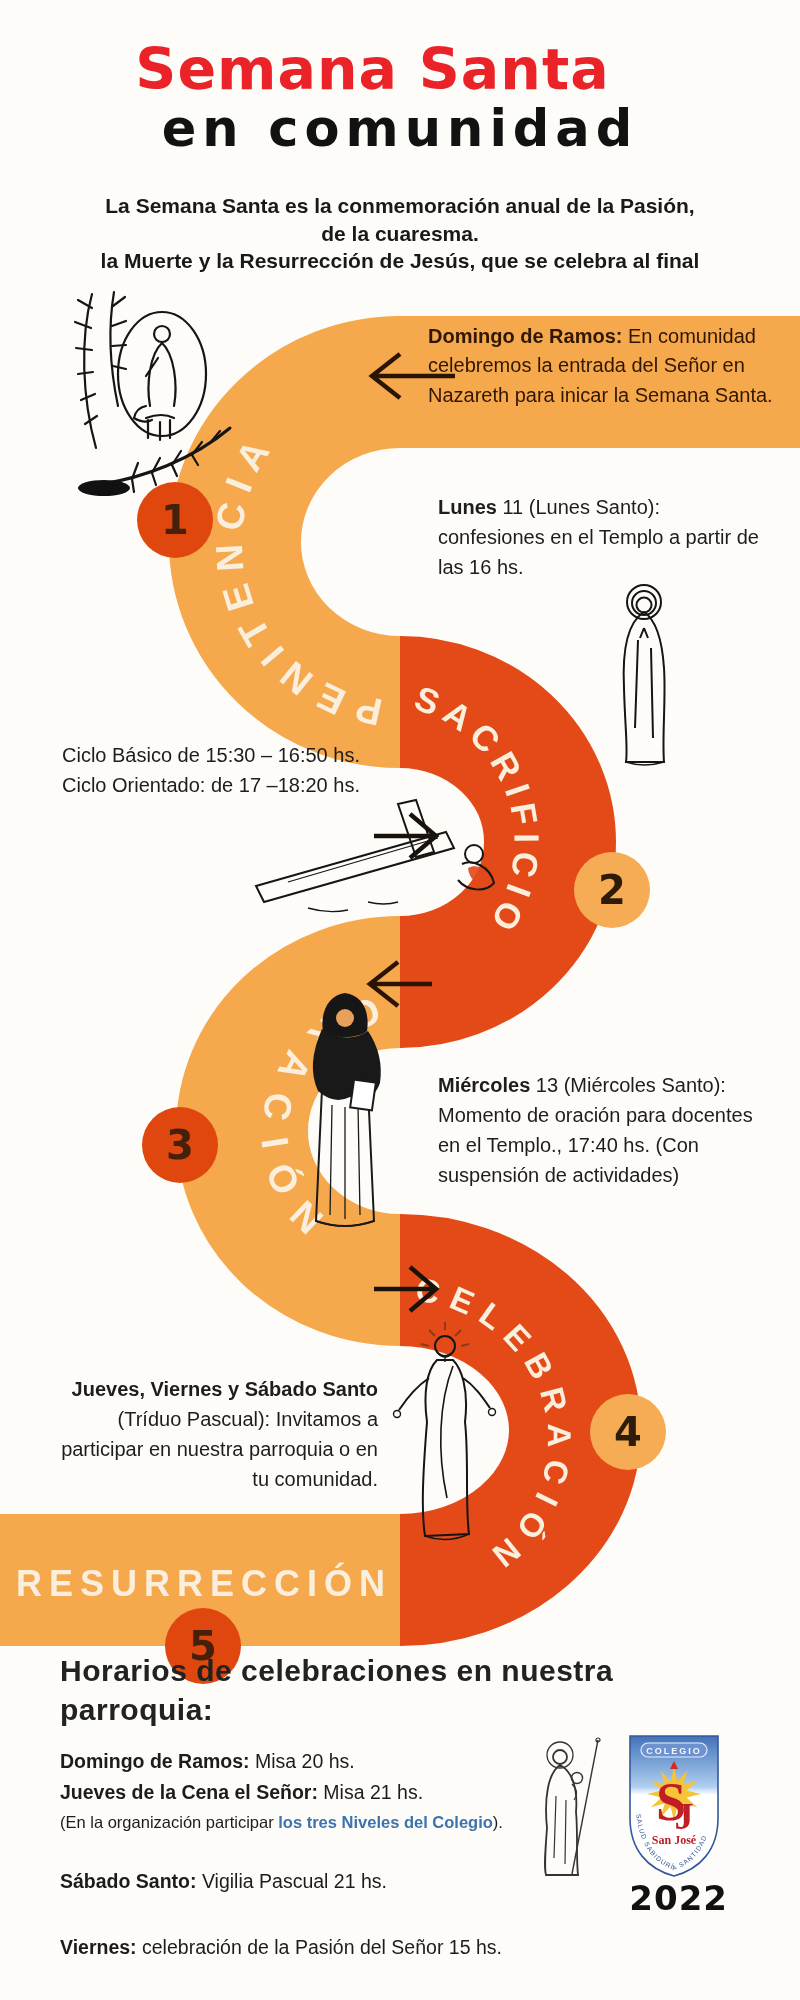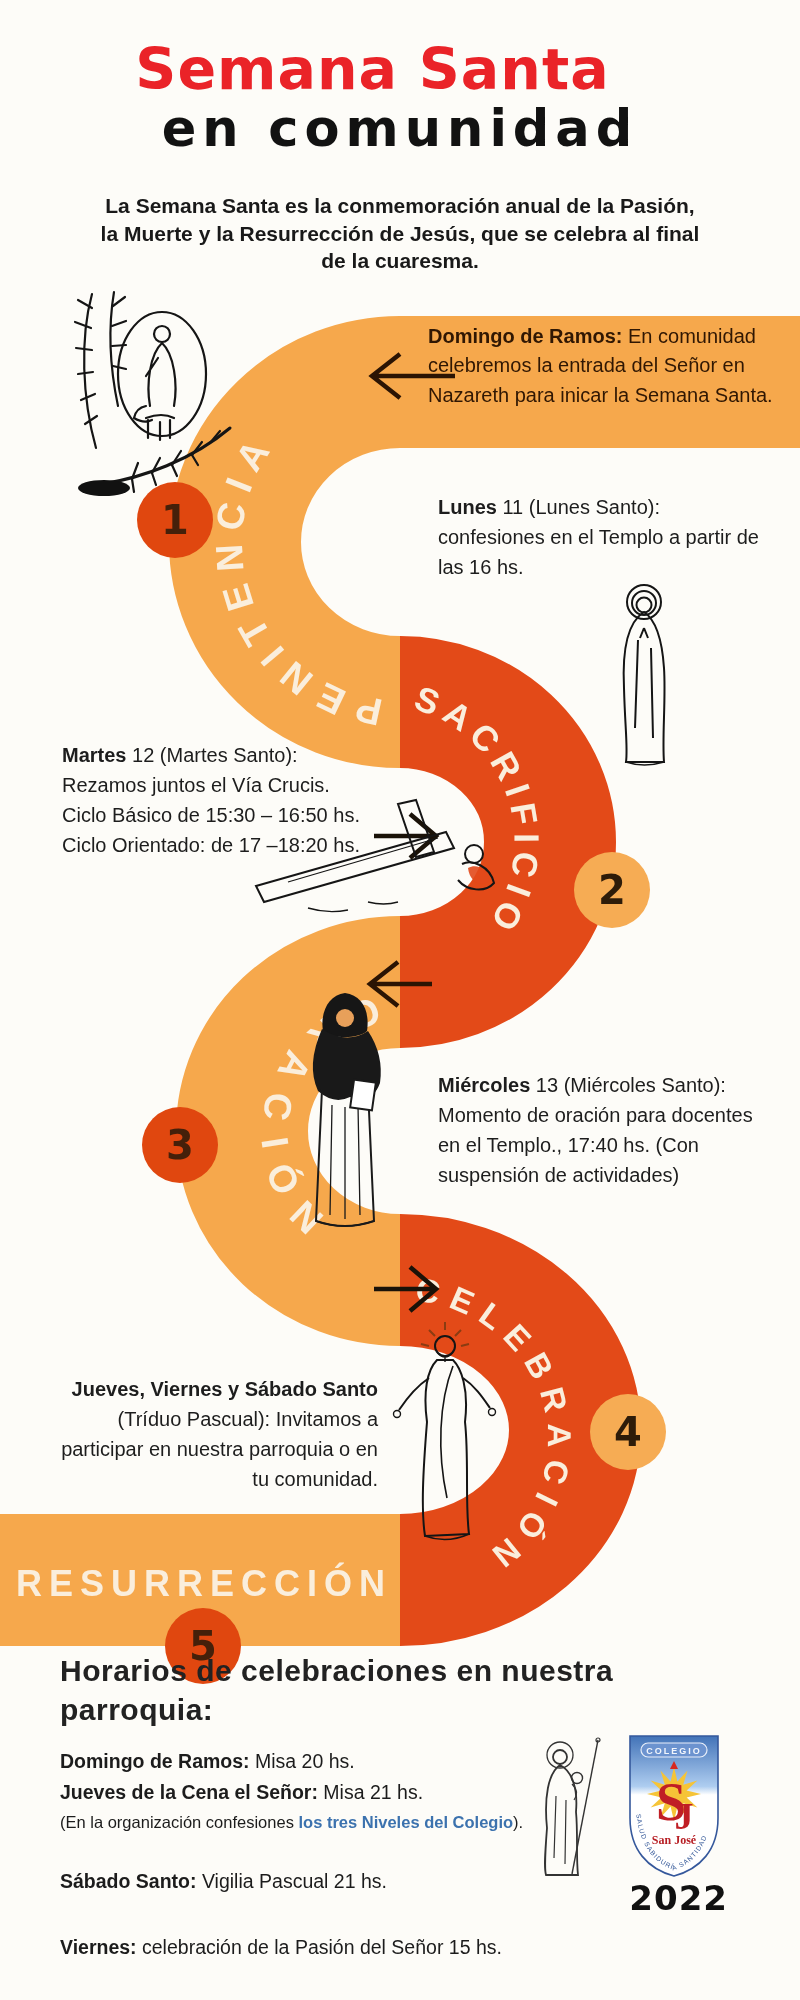--- a/index.html
+++ b/index.html
@@ -164,8 +164,8 @@
   <div class="abs title-black">en comunidad</div>
   <div class="abs intro">
     <div>La Semana Santa es la conmemoración anual de la Pasión,</div>
+    <div>de la cuaresma.</div>
     <div>la Muerte y la Resurrección de Jesús, que se celebra al final</div>
-    <div>de la cuaresma.</div>
   </div>
 
   <div class="abs event on-band evt-domingo">

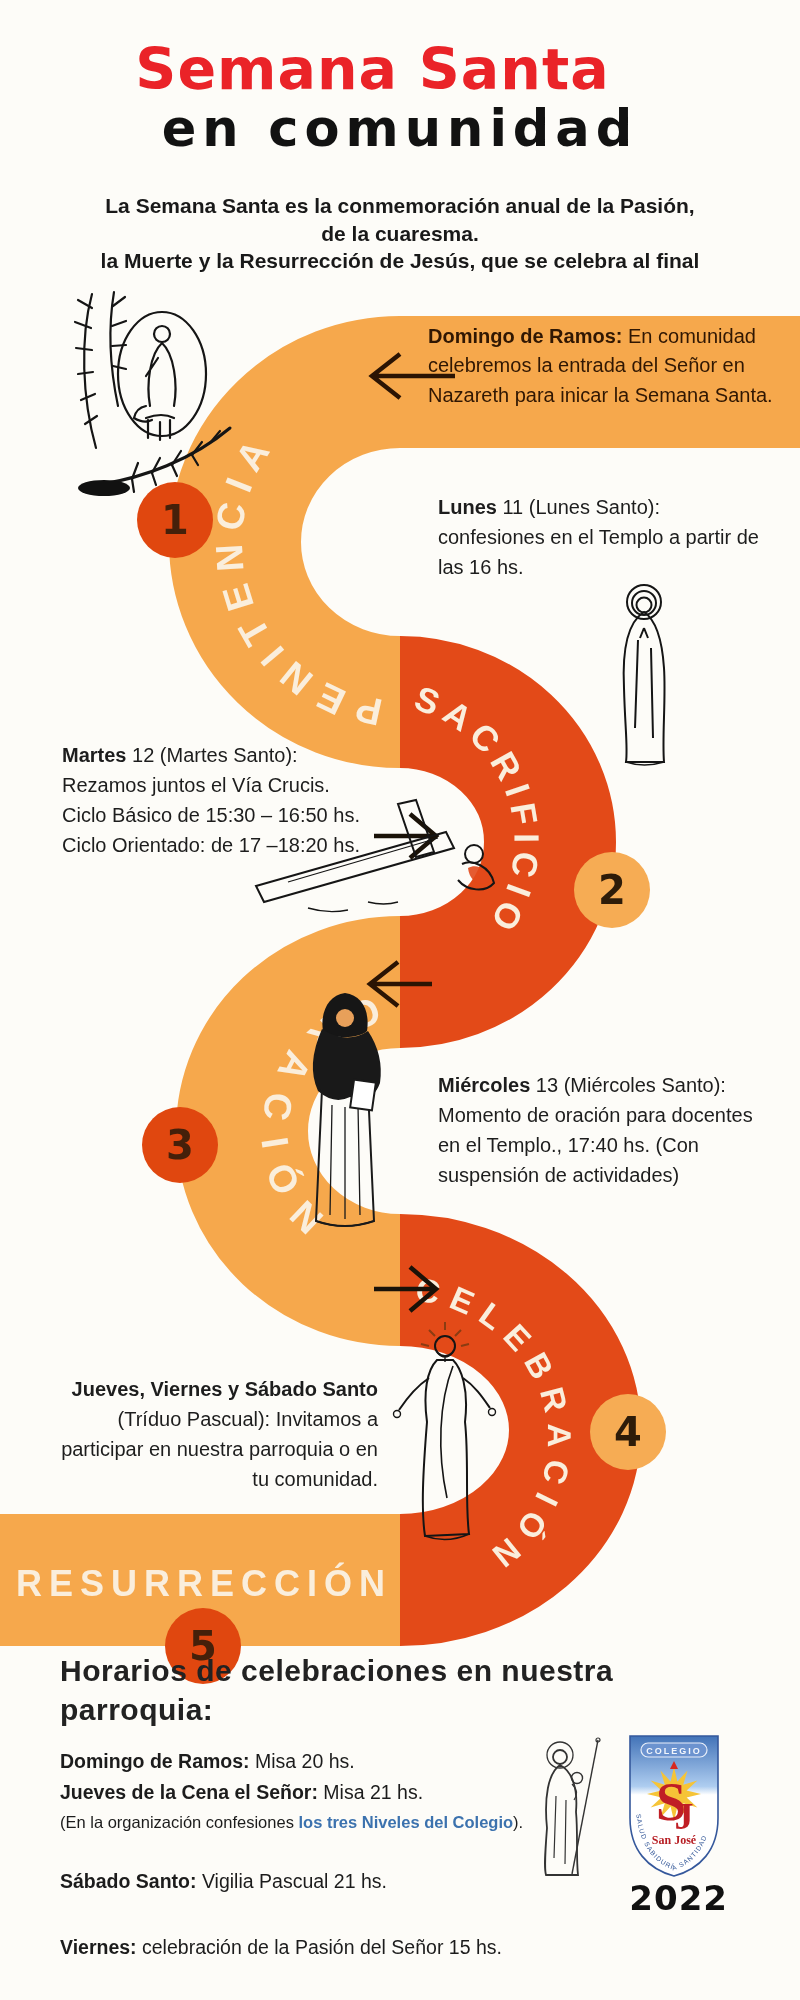--- a/index.html
+++ b/index.html
@@ -179,10 +179,6 @@
   </div>
 
   <div class="abs event evt-martes">
-    <div>
-      <b>Martes</b>
-      <span>12 (Martes Santo): Rezamos juntos  el Vía Crucis.</span>
-    </div>
     <div>Ciclo Básico de 15:30 – 16:50 hs.</div>
     <div>Ciclo Orientado: de 17 –18:20 hs.</div>
   </div>

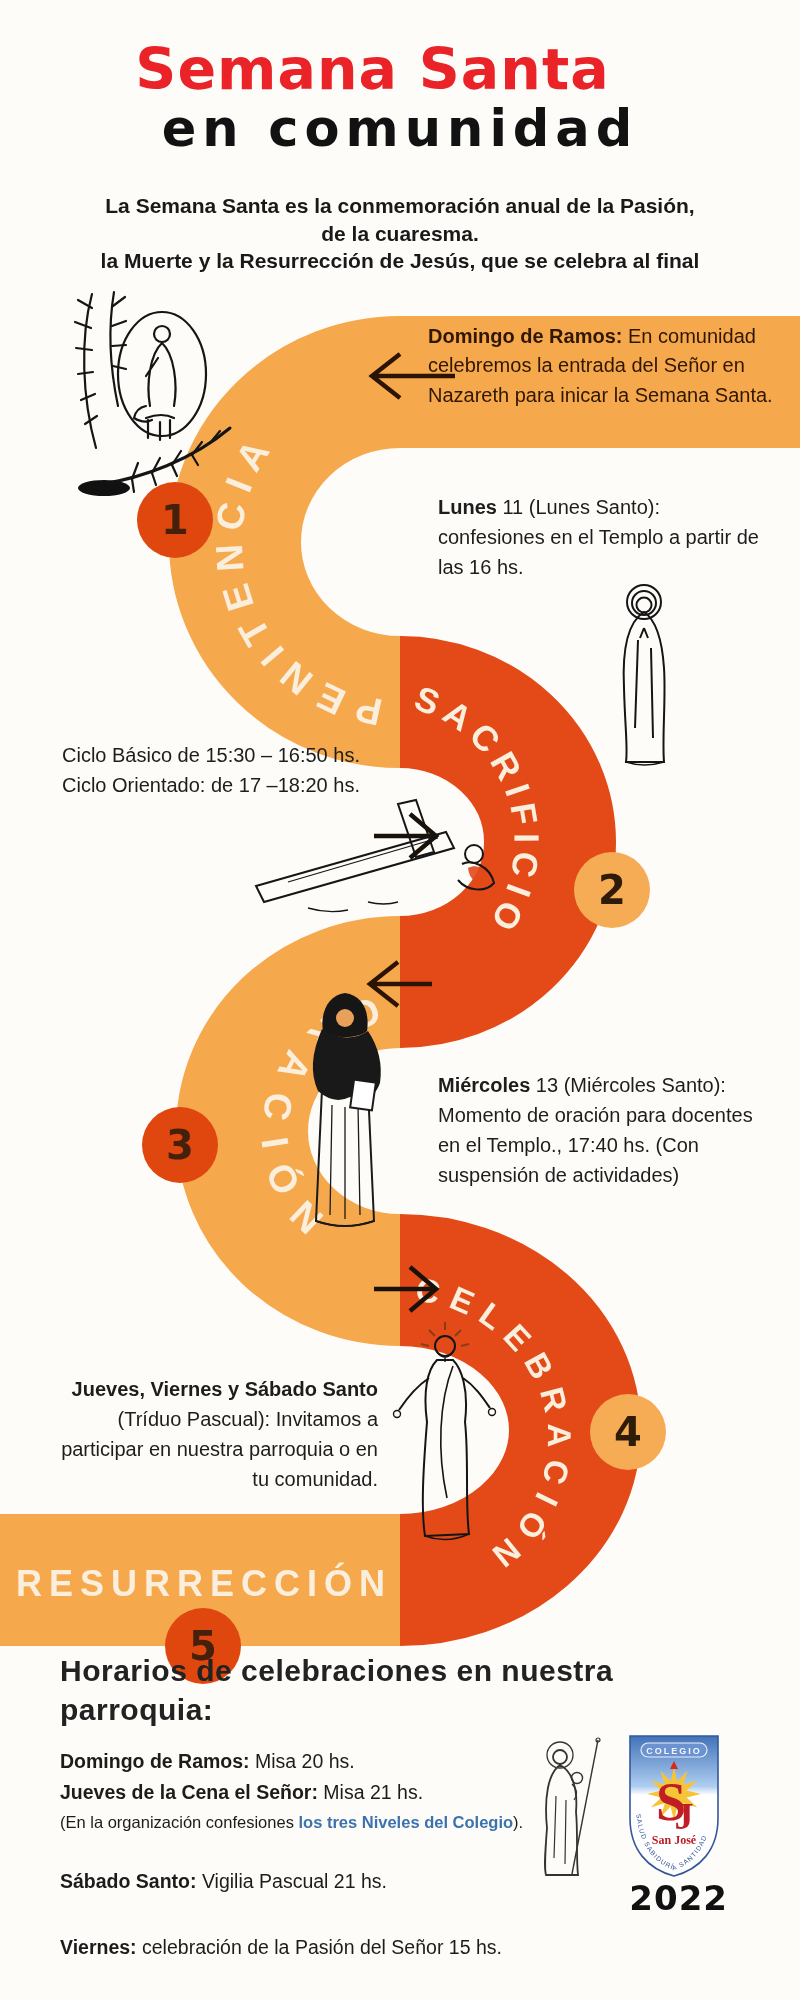--- a/index.html
+++ b/index.html
@@ -202,7 +202,7 @@
     <b>Jueves de la Cena el Señor:</b><span> Misa 21 hs.</span>
   </div>
   <div class="abs sched sched-note" style="top:1813px;">
-    <span>(En la organización confesiones </span><span class="blue">los tres Niveles del Colegio</span><span>).</span>
+    <span>(En la organización participar </span><span class="blue">los tres Niveles del Colegio</span><span>).</span>
   </div>
   <div class="abs sched" style="top:1936px;">
     <b>Viernes:</b><span> celebración de la Pasión del Señor 15 hs.</span>

